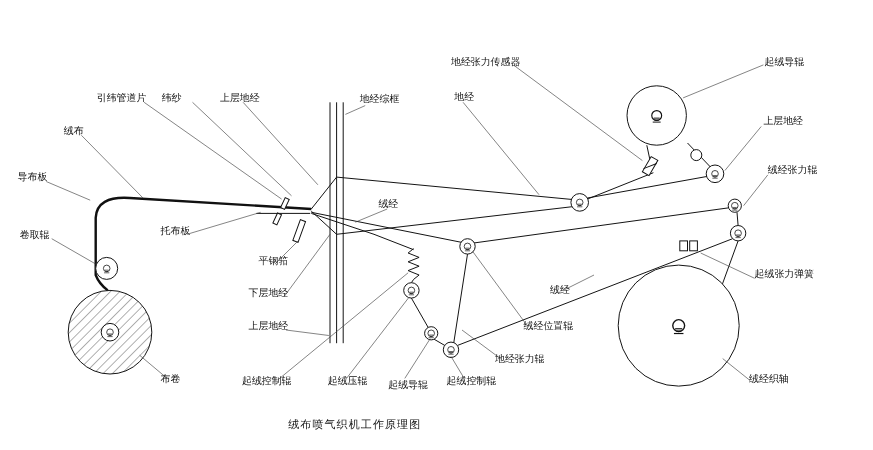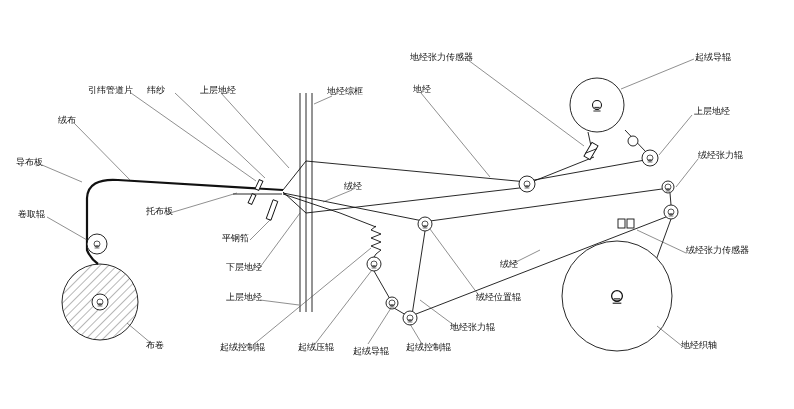--- a/index.html
+++ b/index.html
@@ -151,7 +151,7 @@
   <div class="label" style="left:344px;top:181px">绒经</div>
   <div class="label" style="left:18px;top:209px">卷取辊</div>
   <div class="label" style="left:146px;top:206px">托布板</div>
-  <div class="label" style="left:222px;top:233px">平钢筘</div>
+  <div class="label" style="left:235px;top:233px">平钢筘</div>
   <div class="label" style="left:226px;top:262px">下层地经</div>
   <div class="label" style="left:686px;top:245px">绒经张力传感器</div>
   <div class="label" style="left:500px;top:259px">绒经</div>

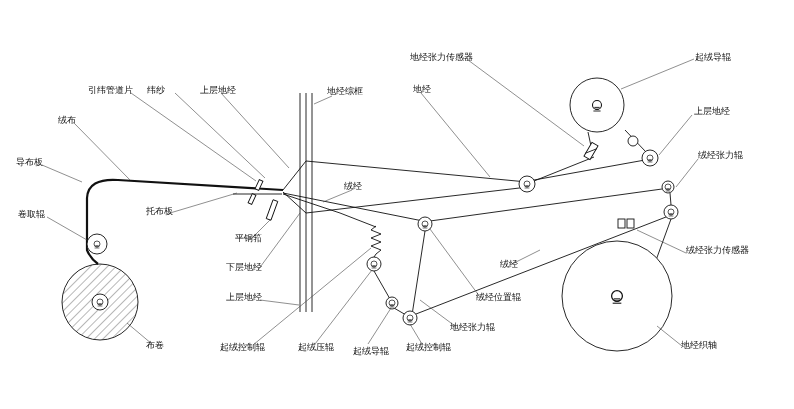--- a/index.html
+++ b/index.html
@@ -153,7 +153,7 @@
   <div class="label" style="left:146px;top:206px">托布板</div>
   <div class="label" style="left:235px;top:233px">平钢筘</div>
   <div class="label" style="left:226px;top:262px">下层地经</div>
-  <div class="label" style="left:686px;top:245px">绒经张力传感器</div>
+  <div class="label" style="left:686px;top:245px">起绒张力弹簧</div>
   <div class="label" style="left:500px;top:259px">绒经</div>
   <div class="label" style="left:226px;top:292px">上层地经</div>
   <div class="label" style="left:476px;top:292px">绒经位置辊</div>

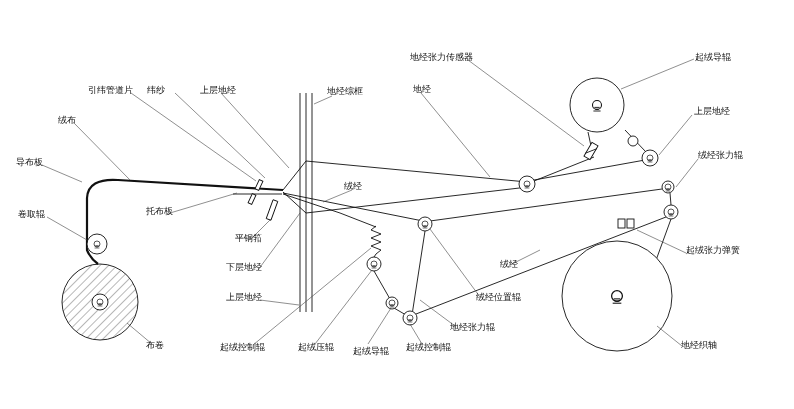--- a/index.html
+++ b/index.html
@@ -163,7 +163,7 @@
   <div class="label" style="left:298px;top:342px">起绒压辊</div>
   <div class="label" style="left:353px;top:346px">起绒导辊</div>
   <div class="label" style="left:406px;top:342px">起绒控制辊</div>
-  <div class="label" style="left:681px;top:340px">地经织轴</div>
+  <div class="label" style="left:681px;top:340px">绒经织轴</div>
 
 </div>
 

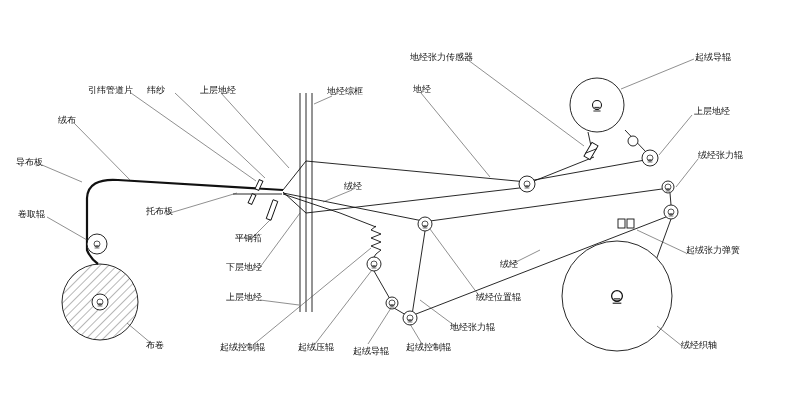--- a/index.html
+++ b/index.html
@@ -165,6 +165,7 @@
   <div class="label" style="left:406px;top:342px">起绒控制辊</div>
   <div class="label" style="left:681px;top:340px">绒经织轴</div>
 
+  <div class="caption" style="left:262px;top:379px">绒布喷气织机工作原理图</div>
 </div>
 
 </body></html>

